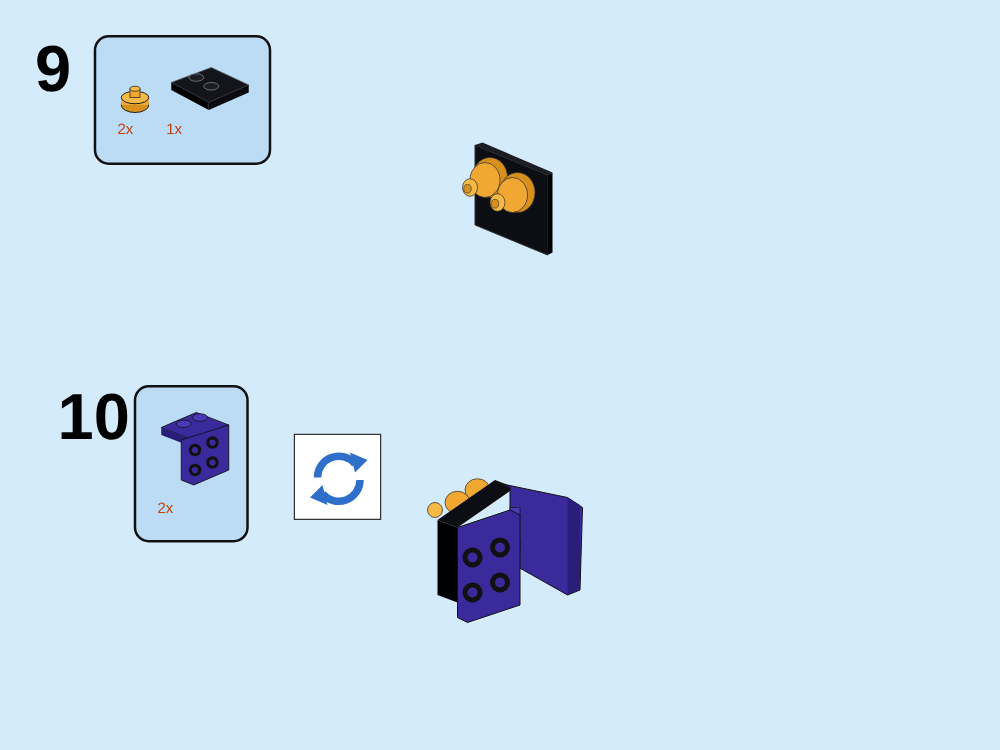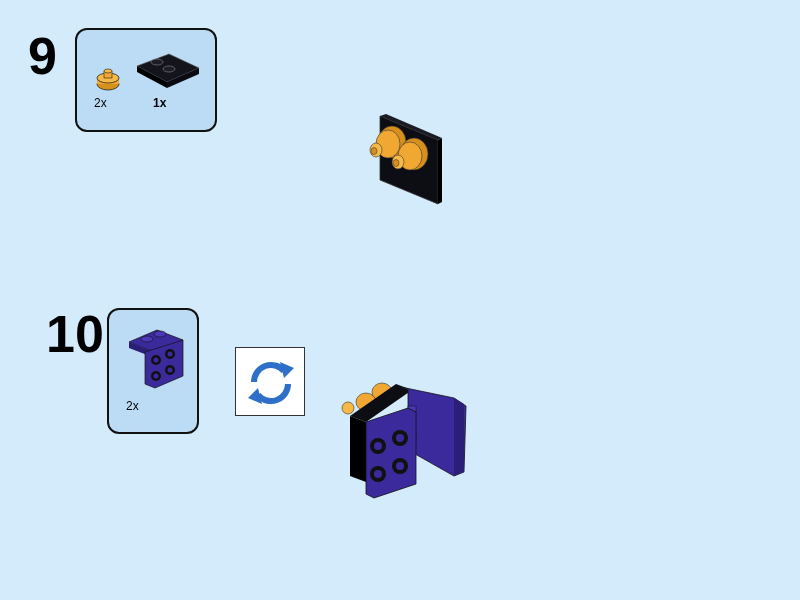--- a/index.html
+++ b/index.html
@@ -22,7 +22,7 @@
     box-sizing: border-box;
   }
   .qty {
-    position: absolute; font-size: 12px; color: #000000;
+    position: absolute; font-size: 12px; color: #c2410c;
     font-family: "Liberation Sans", sans-serif;
   }
   .part { position: absolute; }

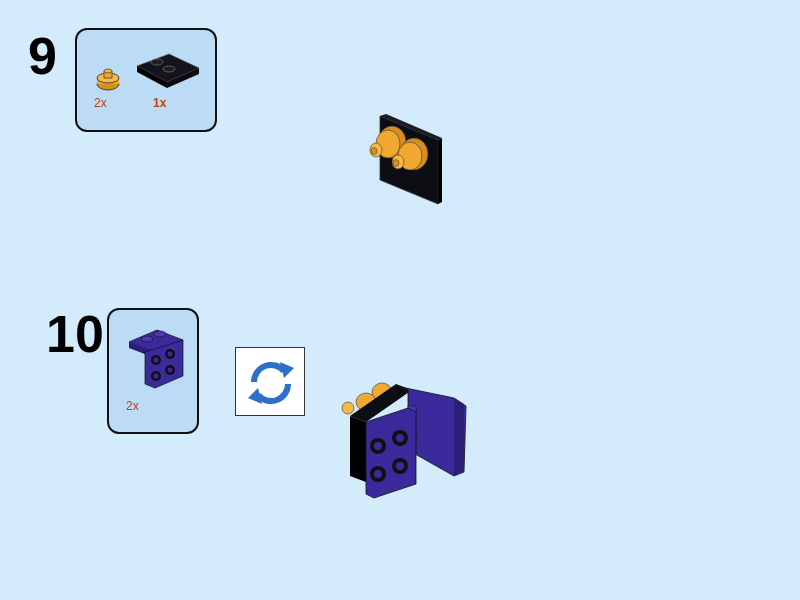--- a/index.html
+++ b/index.html
@@ -58,7 +58,7 @@
       <ellipse cx="34" cy="17" rx="6" ry="3" fill="#1d1d26" stroke="#888" stroke-width="0.6"></ellipse>
     </svg>
   </div>
-  <div class="qty" style="left:76px; top:66px;font-weight:bold;">1x</div>
+  <div class="qty" style="left:56px; top:66px;">1x</div>
 </div>
 
 <div class="part" style="left:362px; top:112px;">

